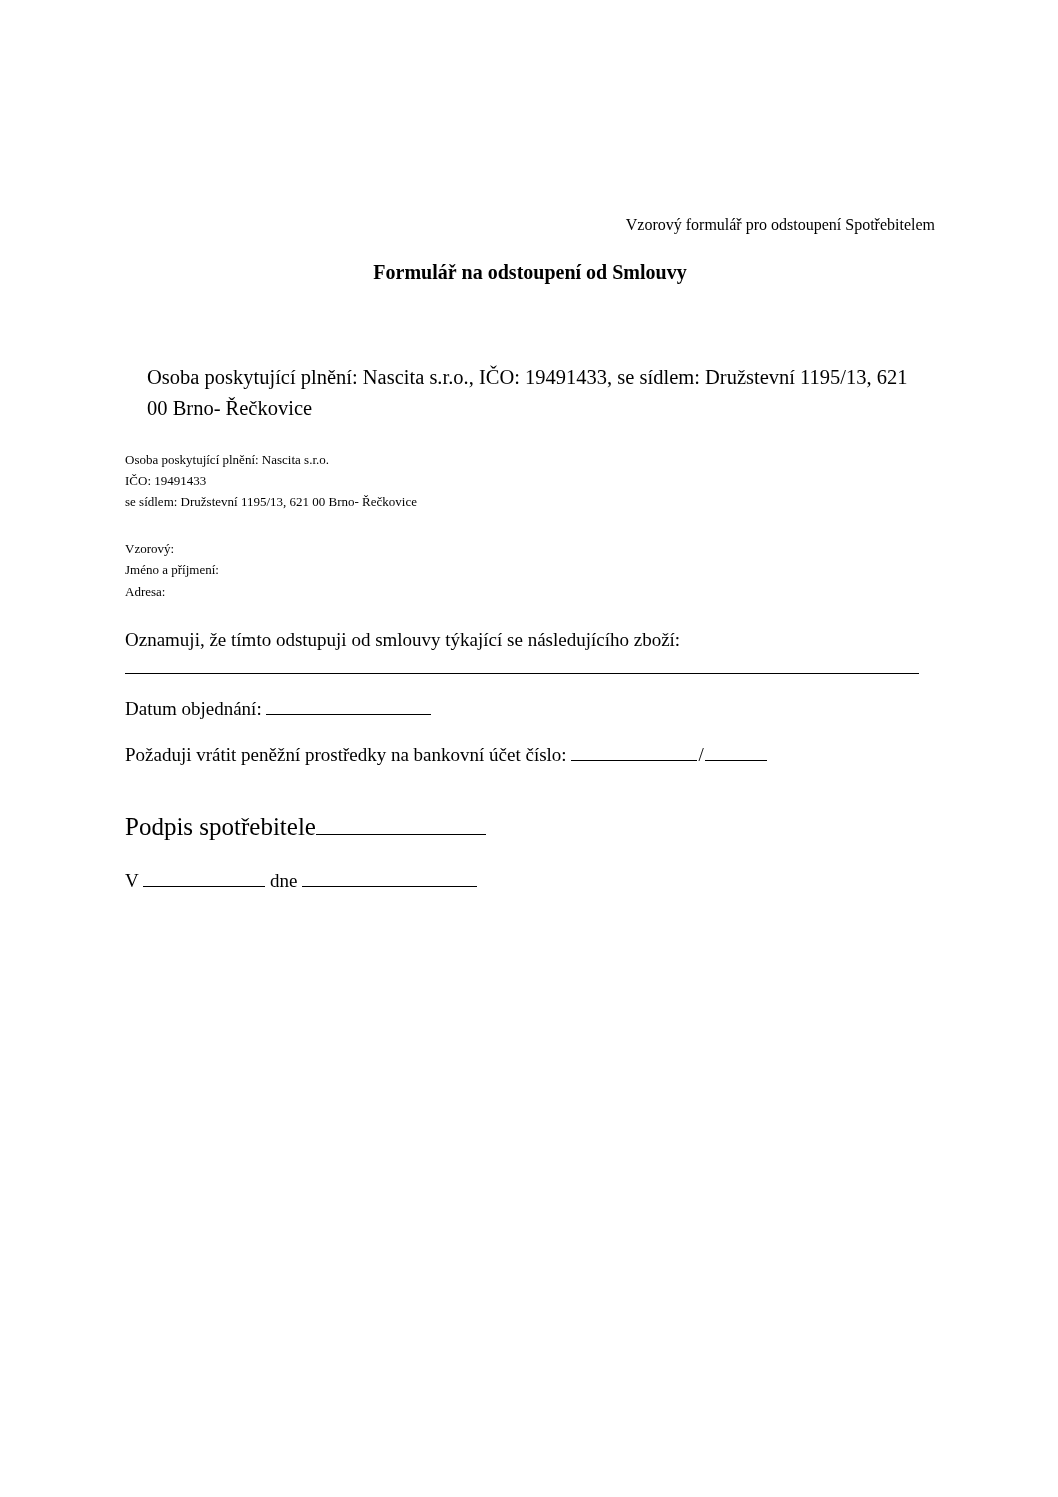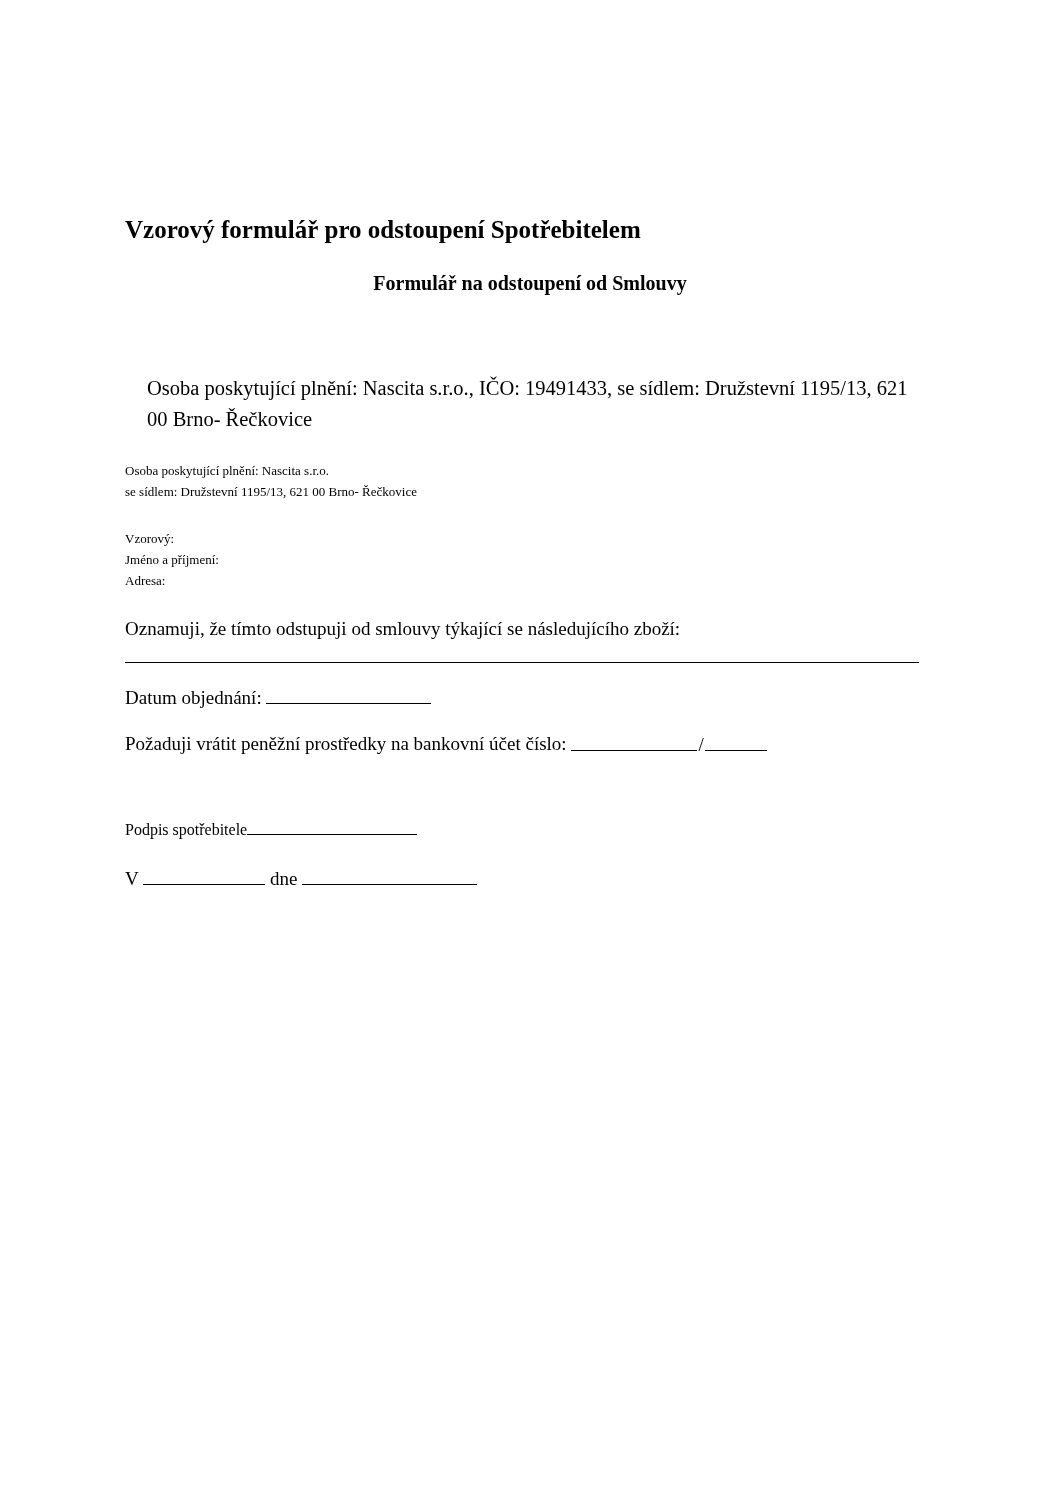--- a/index.html
+++ b/index.html
@@ -31,11 +31,11 @@
 
   
   .doc-title {
-    text-align: left;
-    font-size: 25px;
+    text-align: right;
+    font-size: 16px;
     line-height: 1.2;
     margin-top: 215px;
-    font-weight: bold;
+    font-weight: normal;
   }
   .doc-subtitle {
     text-align: center;

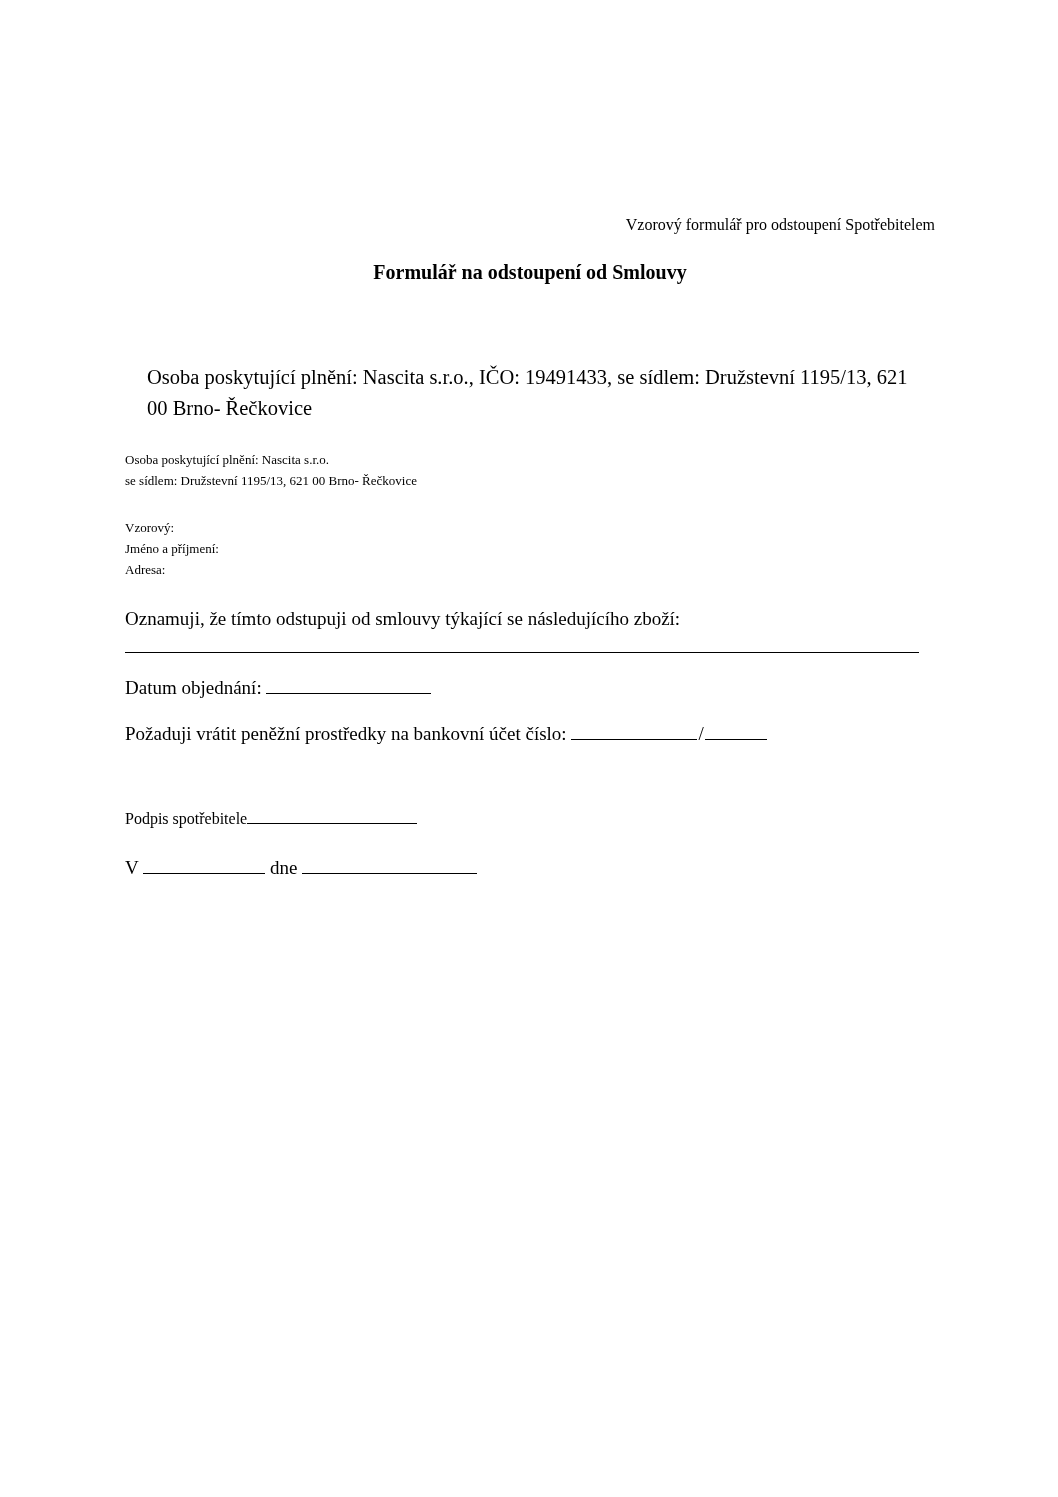--- a/index.html
+++ b/index.html
@@ -123,6 +123,7 @@
 
     <div class="block provider-details">
       <div>Osoba poskytující plnění: Nascita s.r.o.</div>
+      <div>IČO: 19491433</div>
       <div>se sídlem: Družstevní 1195/13, 621 00 Brno- Řečkovice</div>
     </div>
 

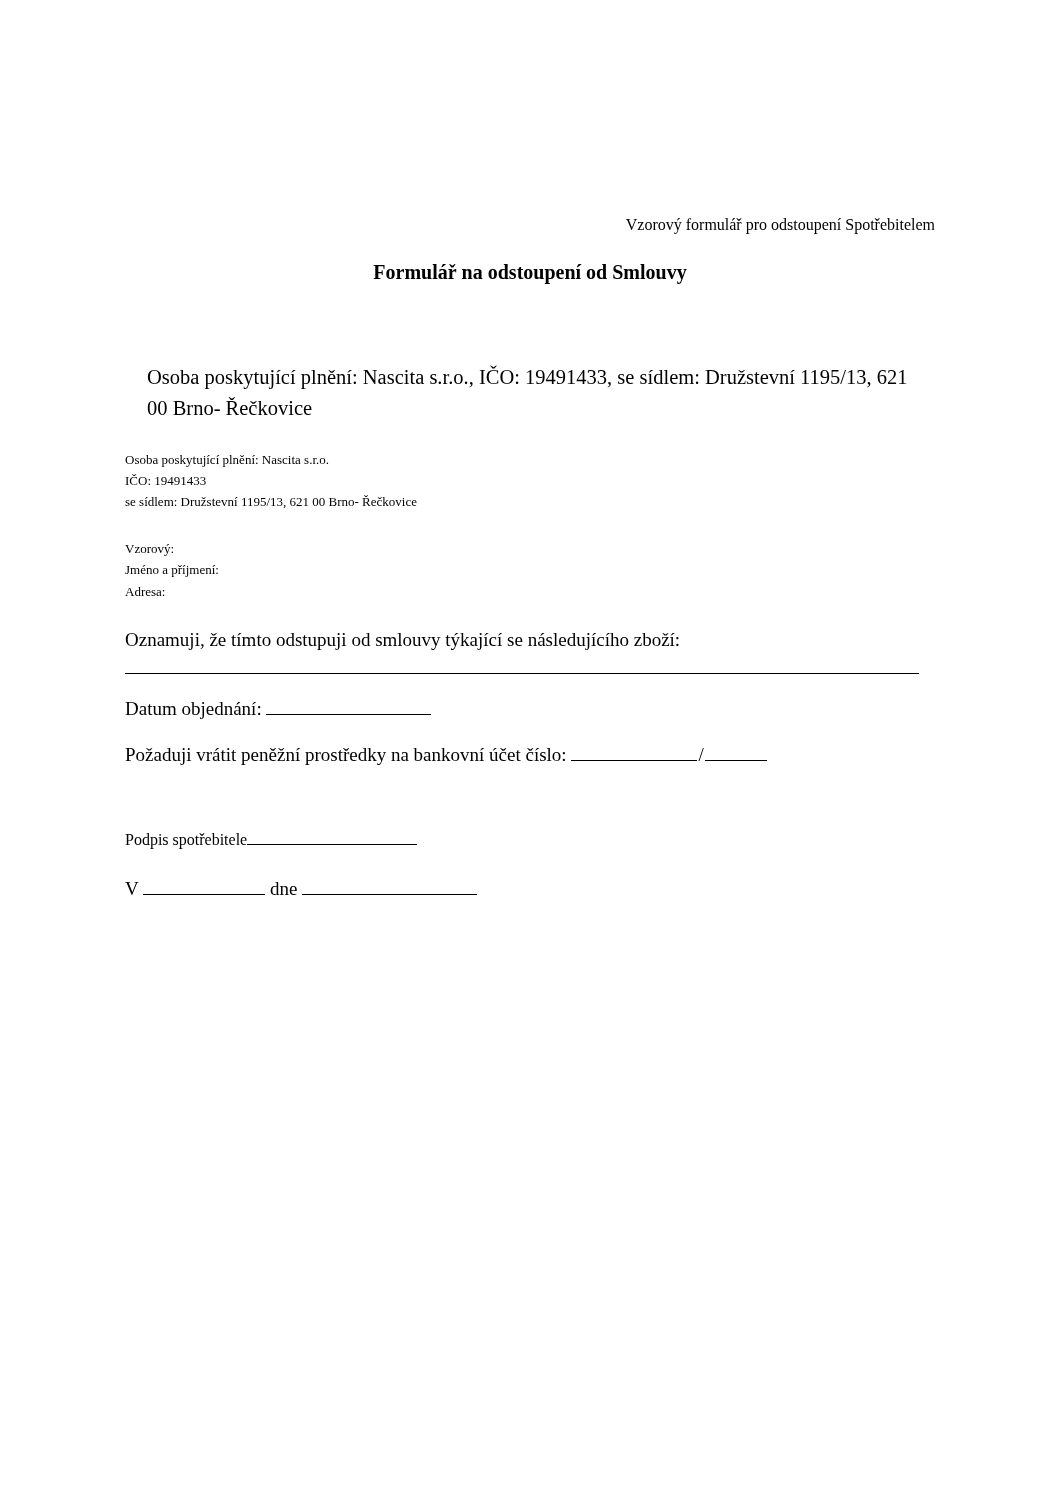--- a/index.html
+++ b/index.html
@@ -88,8 +88,8 @@
     margin-top: 22px;
   }
   .signature-line {
-    font-size: 16px;
-    margin-top: 63px;
+    font-size: 25px;
+    margin-top: 44px;
   }
   .place-date-line {
     font-size: 19px;

